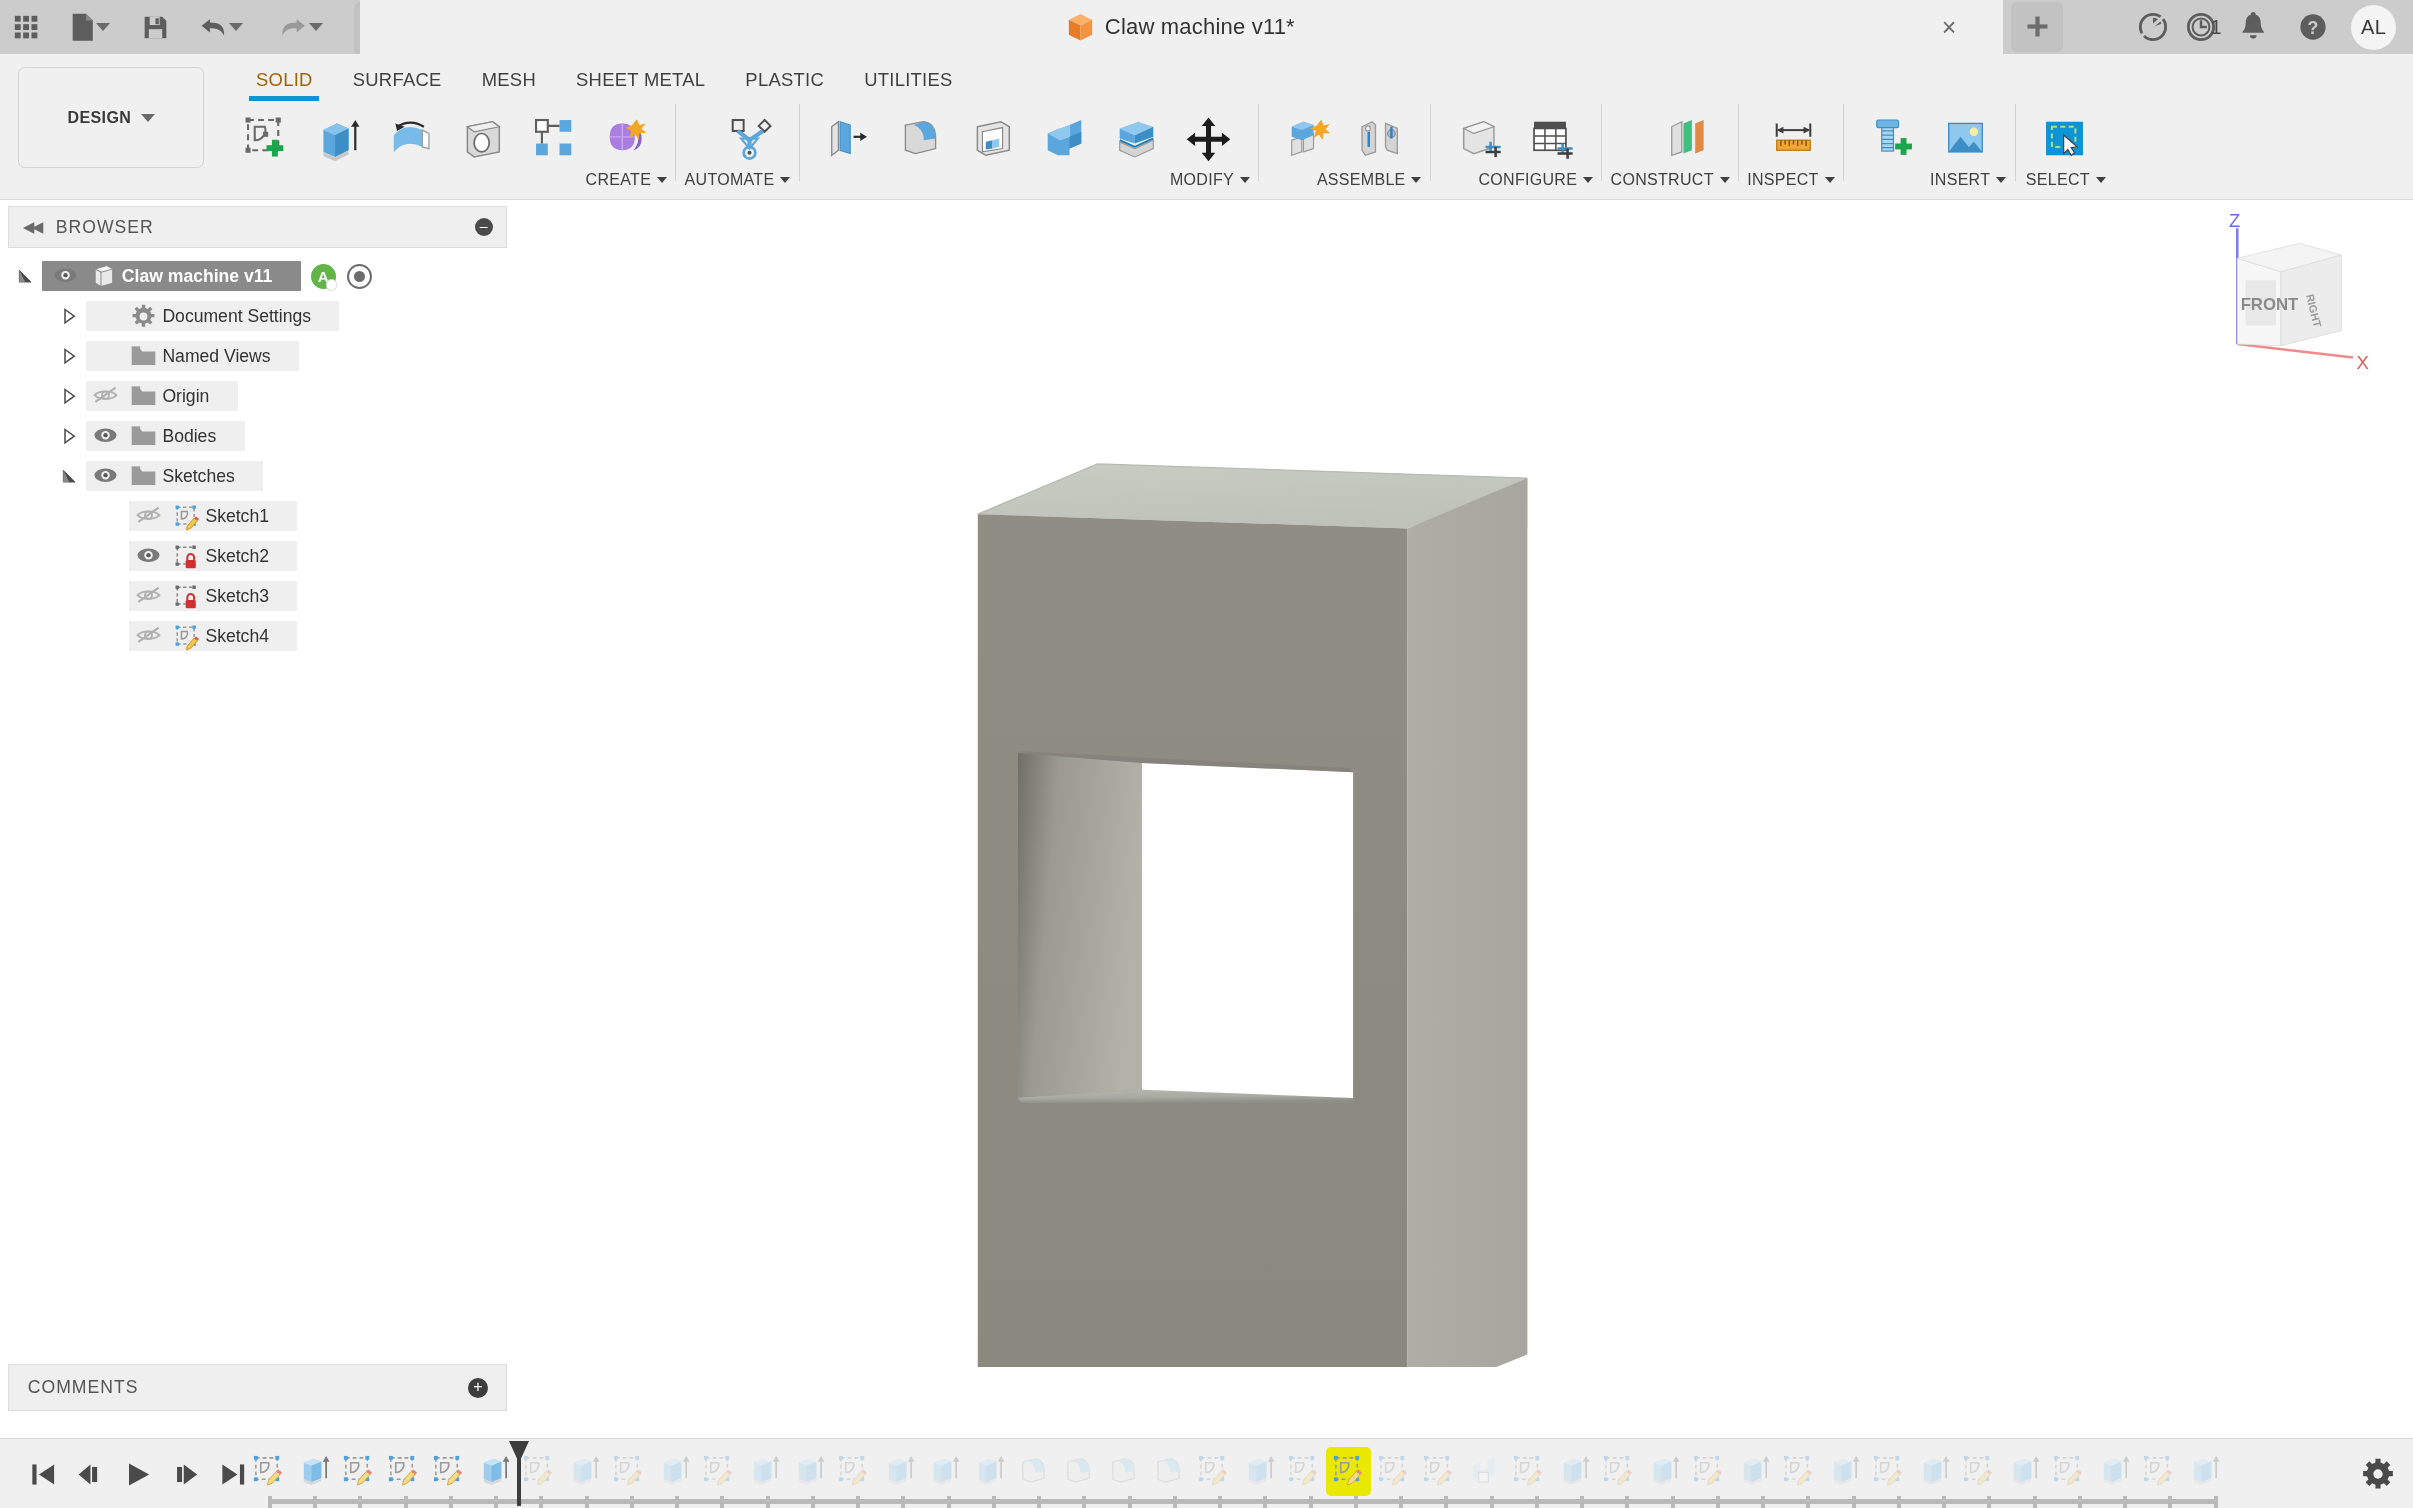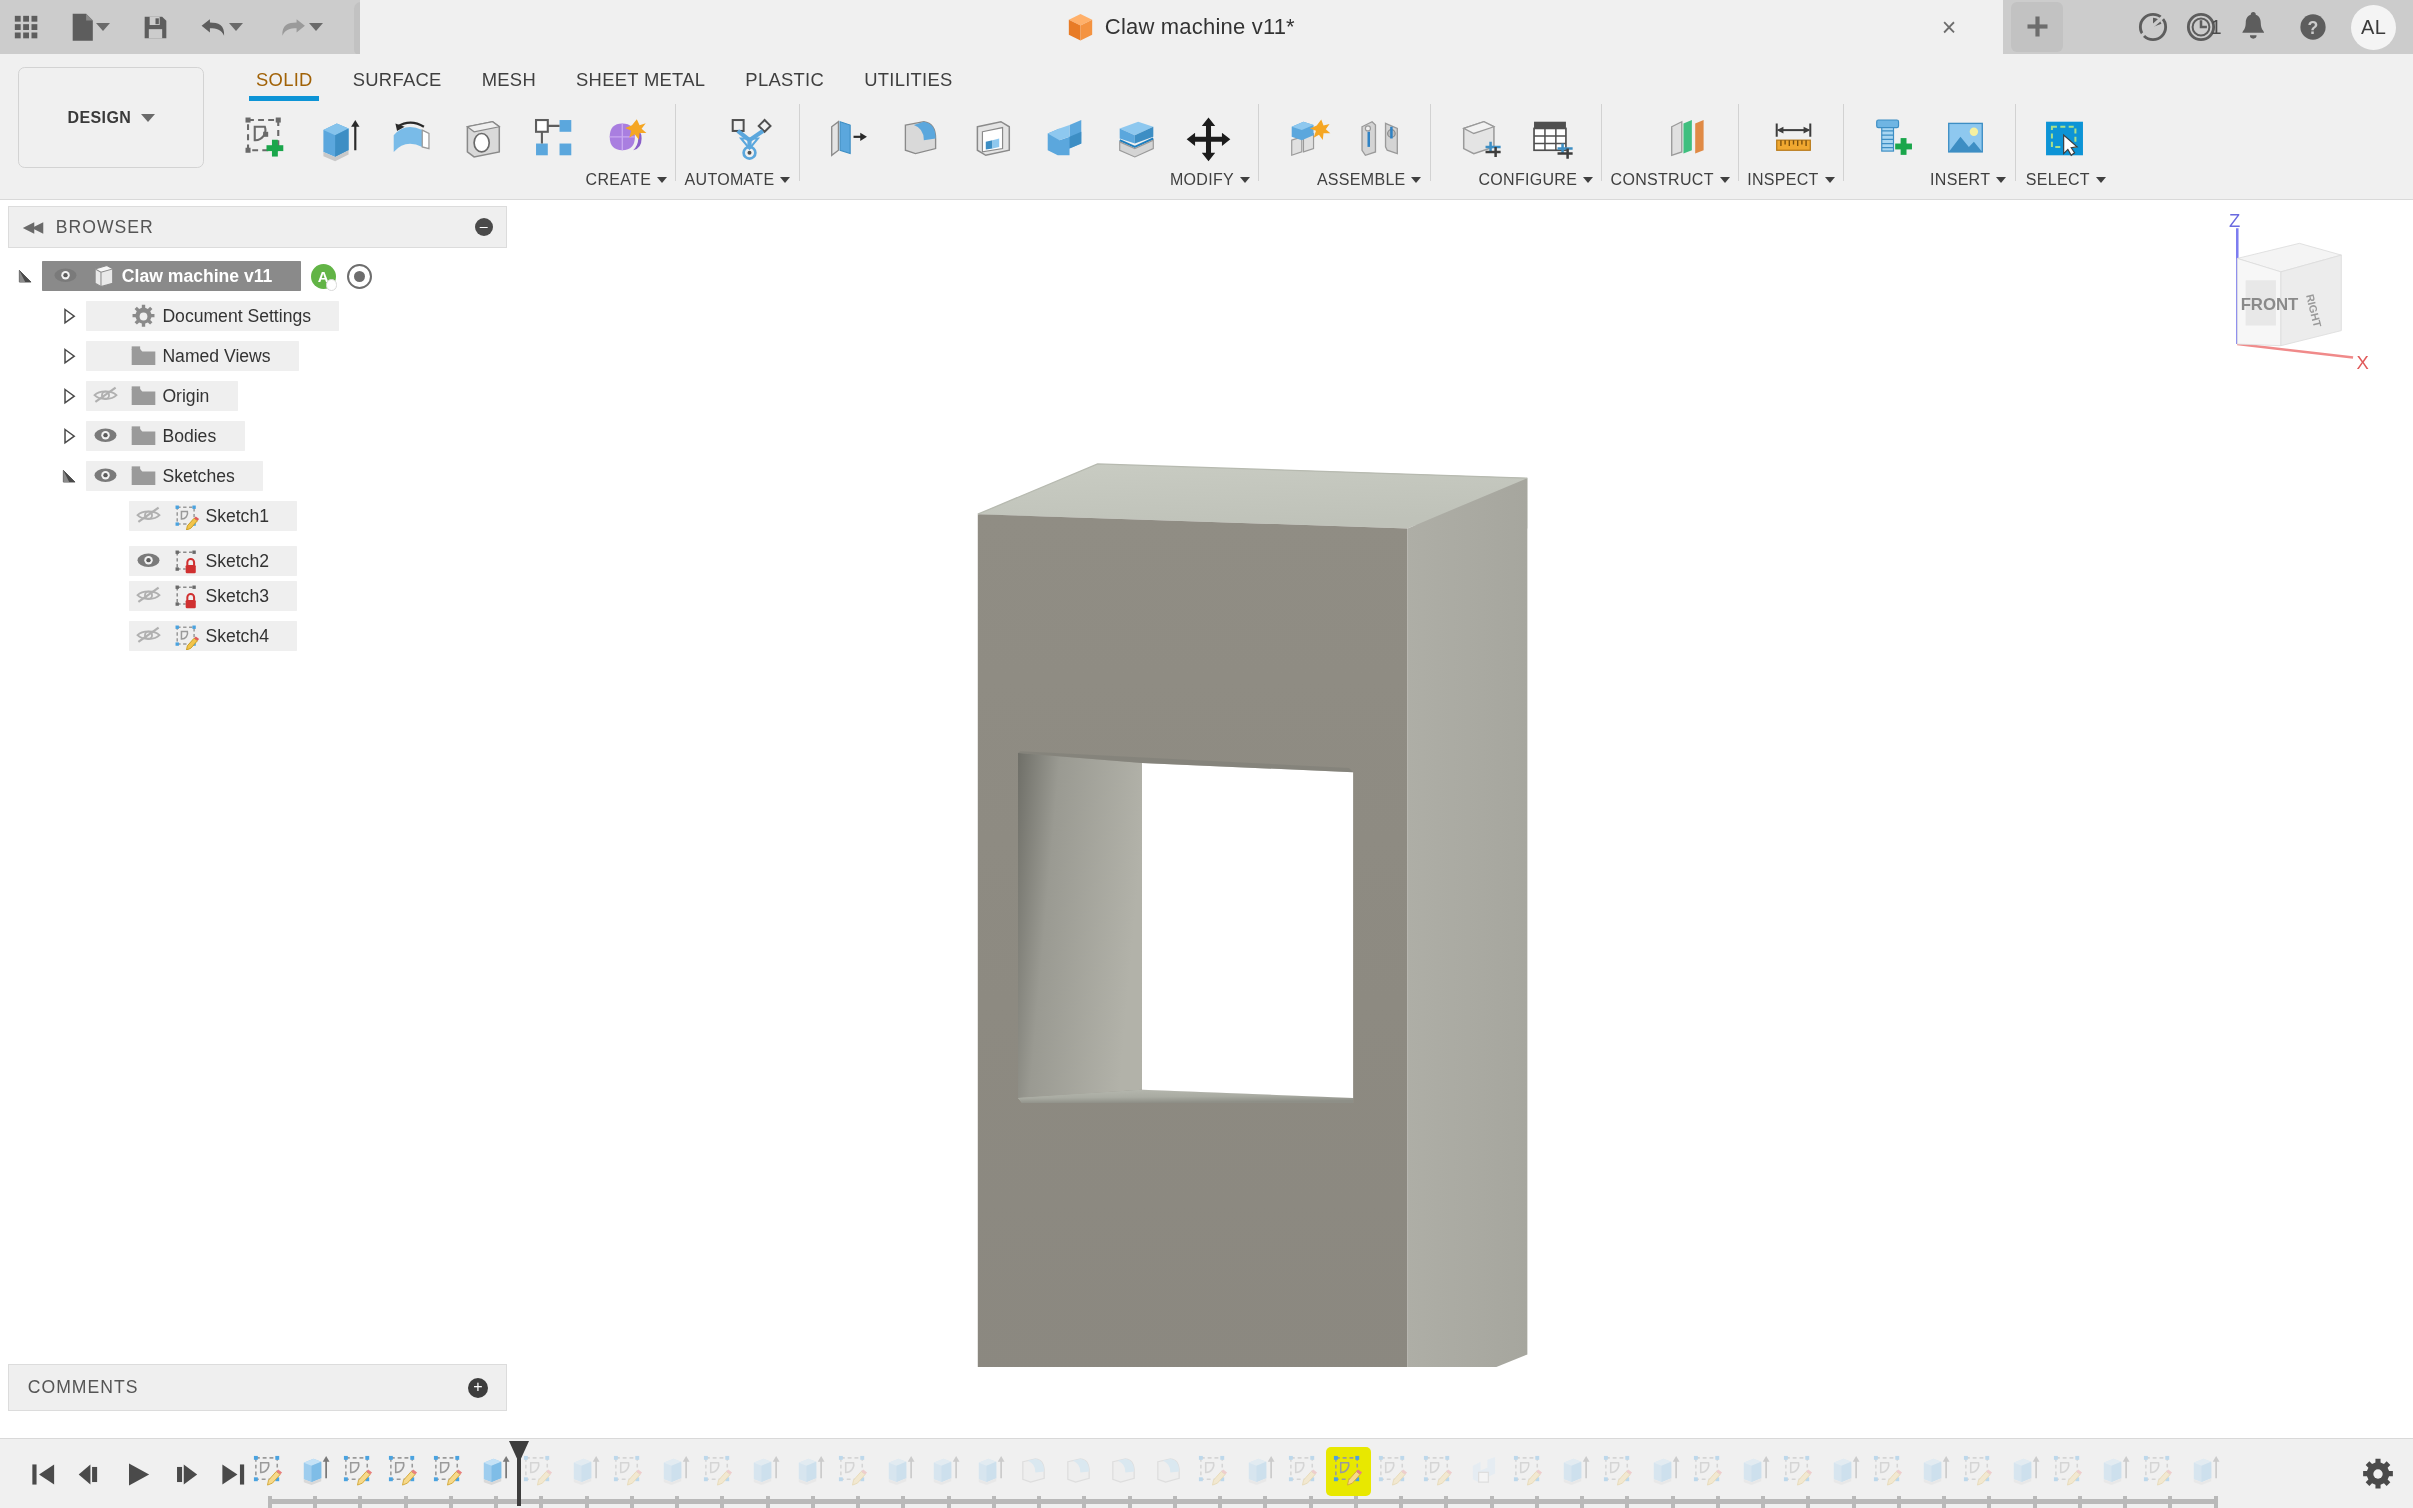--- a/index.html
+++ b/index.html
@@ -869,7 +869,7 @@
           <span class="nlabel">Sketch1</span>
         </span>
       </div>
-      <div class="node" style="padding-left: 87px; align-items: flex-end;">
+      <div class="node" style="padding-left: 87px;">
         <span class="arrow-cell"></span>
         <span class="pill">
           <span class="eye-cell">

